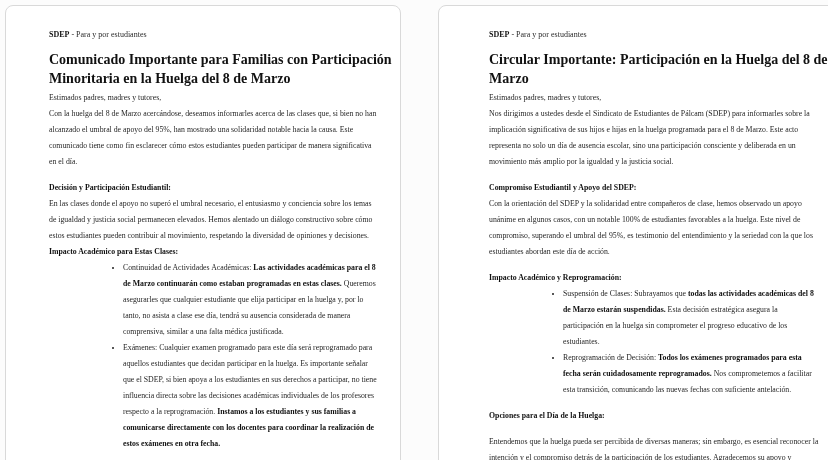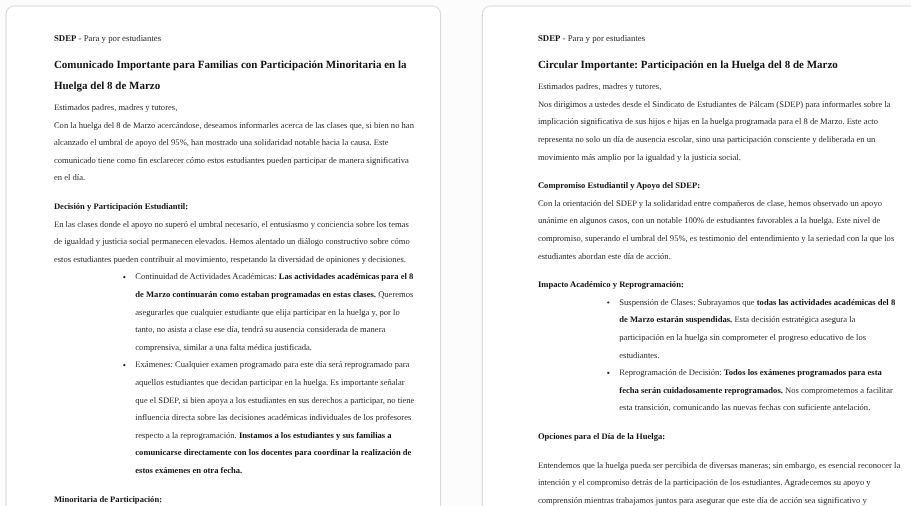--- a/index.html
+++ b/index.html
@@ -41,7 +41,7 @@
   }
   .doc-header .b { font-weight: bold; color: #111; }
   .doc-title {
-    font-size: 10px;
+    font-size: 14px;
     font-weight: bold;
     line-height: 19px;
     margin: 7px 0 2px 0;

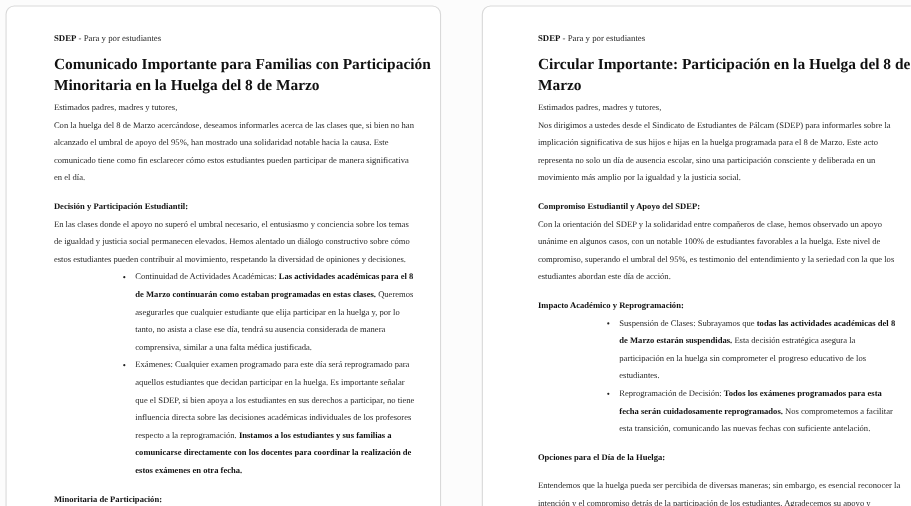--- a/index.html
+++ b/index.html
@@ -88,6 +88,7 @@
       <div class="doc-paragraph"><span>Con la huelga del 8 de Marzo acercándose, deseamos informarles acerca de las clases que, si bien no han alcanzado el umbral de apoyo del 95%, han mostrado una solidaridad notable hacia la causa. Este comunicado tiene como fin esclarecer cómo estos estudiantes pueden participar de manera significativa en el día.</span></div>
       <div class="doc-heading"><span>Decisión y Participación Estudiantil:</span></div>
       <div class="doc-paragraph"><span>En las clases donde el apoyo no superó el umbral necesario, el entusiasmo y conciencia sobre los temas de igualdad y justicia social permanecen elevados. Hemos alentado un diálogo constructivo sobre cómo estos estudiantes pueden contribuir al movimiento, respetando la diversidad de opiniones y decisiones.</span></div>
+      <div class="doc-heading tight"><span>Impacto Académico para Estas Clases:</span></div>
       <ul class="doc-bullets">
         <li><span>Continuidad de Actividades Académicas: </span><span class="b">Las actividades académicas para el 8 de Marzo continuarán como estaban programadas en estas clases.</span><span> Queremos asegurarles que cualquier estudiante que elija participar en la huelga y, por lo tanto, no asista a clase ese día, tendrá su ausencia considerada de manera comprensiva, similar a una falta médica justificada.</span></li>
         <li><span>Exámenes: Cualquier examen programado para este día será reprogramado para aquellos estudiantes que decidan participar en la huelga. Es importante señalar que el SDEP, si bien apoya a los estudiantes en sus derechos a participar, no tiene influencia directa sobre las decisiones académicas individuales de los profesores respecto a la reprogramación. </span><span class="b">Instamos a los estudiantes y sus familias a comunicarse directamente con los docentes para coordinar la realización de estos exámenes en otra fecha.</span></li>

